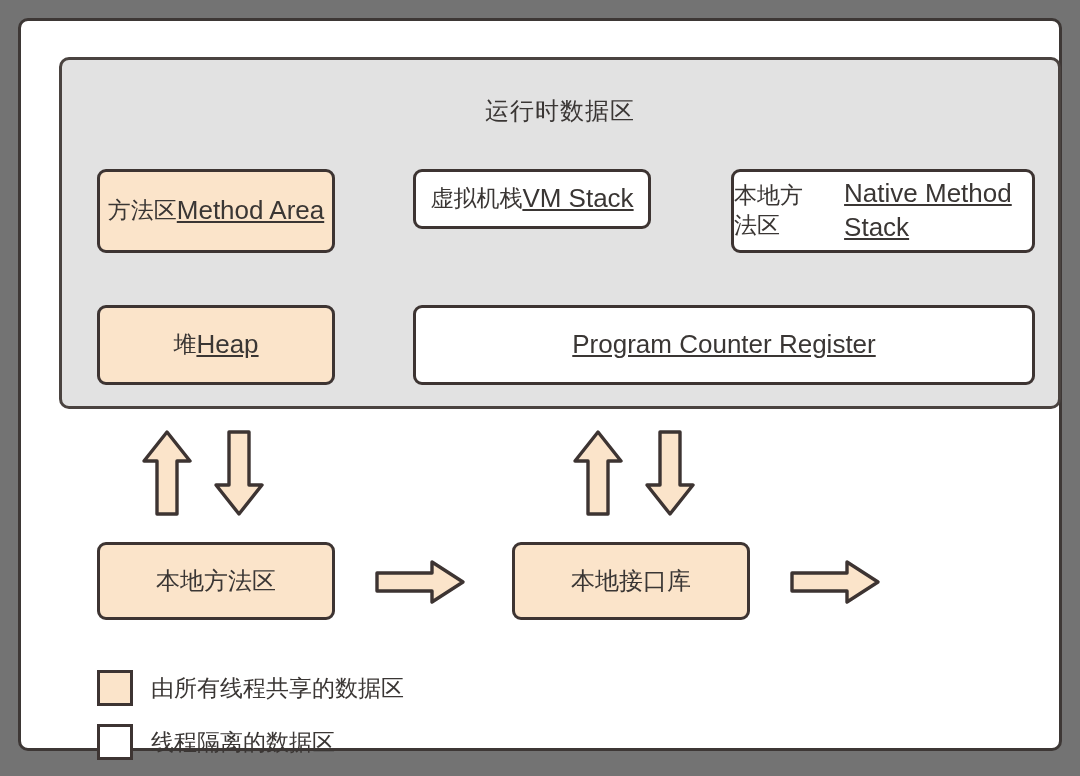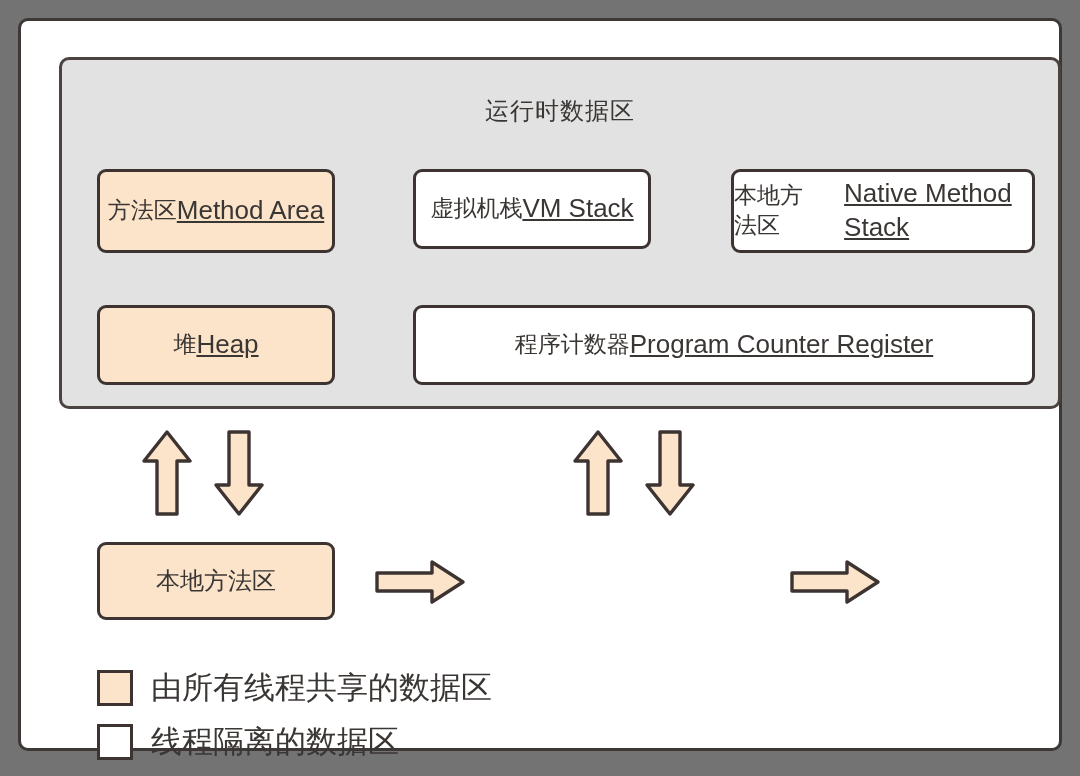--- a/index.html
+++ b/index.html
@@ -78,7 +78,7 @@
 
   
   #box-method-area   { left: 76px;  top: 148px; width: 238px; height: 84px; }
-  #box-vm-stack      { left: 392px; top: 148px; width: 238px; height: 80px; }
+  #box-vm-stack      { left: 392px; top: 148px; width: 238px; height: 60px; }
   #box-native-stack  { left: 710px; top: 148px; width: 304px; height: 84px; gap: 20px; }
   
   #box-heap          { left: 76px;  top: 284px; width: 238px; height: 80px; }

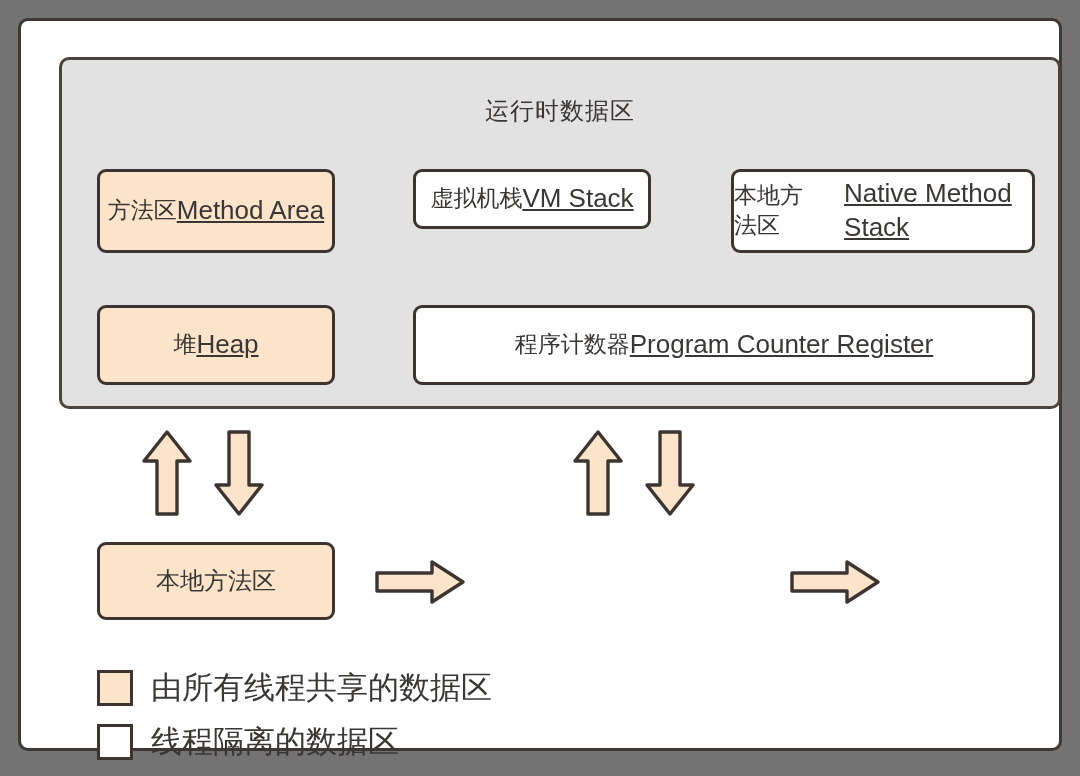--- a/index.html
+++ b/index.html
@@ -158,7 +158,6 @@
     </div>
 
     <div class="node isolated" id="box-pc-register">
-      <span class="cn">程序计数器</span>
       <span class="en">Program Counter Register</span>
     </div>
 

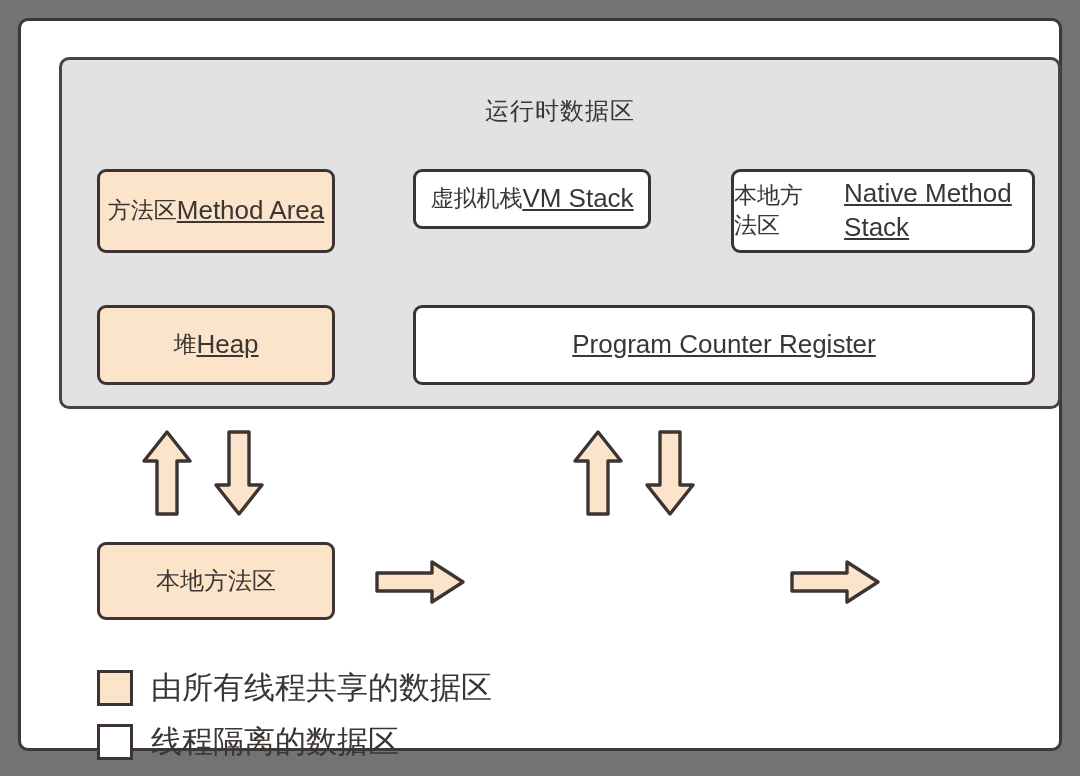--- a/index.html
+++ b/index.html
@@ -182,6 +182,9 @@
       <polygon points="3,14 58,14 58,3 89,23 58,43 58,32 3,32" fill="#fbe4ca" stroke="#3d3432" stroke-width="3.4" stroke-linejoin="round"></polygon>
     </svg>
 
+    <div class="node shared" id="box-native-iface">
+      <span class="cn">本地接口库</span>
+    </div>
 
     <svg class="arrow" id="arrow-right-2" viewBox="0 0 92 46">
       <polygon points="3,14 58,14 58,3 89,23 58,43 58,32 3,32" fill="#fbe4ca" stroke="#3d3432" stroke-width="3.4" stroke-linejoin="round"></polygon>

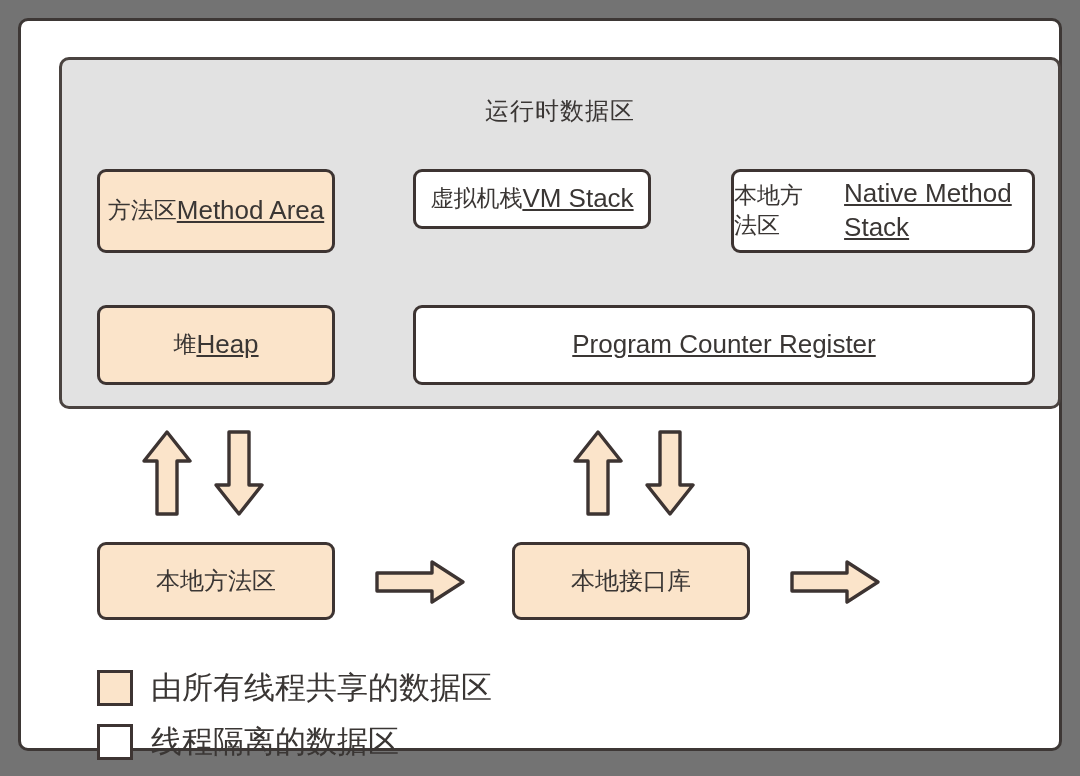--- a/index.html
+++ b/index.html
@@ -124,7 +124,7 @@
   }
   .legend-swatch.shared   { background: #fbe4ca; }
   .legend-swatch.isolated { background: #ffffff; }
-  .legend-label { font-size: 31px; color: #3a3634; white-space: nowrap; }
+  .legend-label { font-size: 23px; color: #3a3634; white-space: nowrap; }
 </style>
 </head>
 <body>

